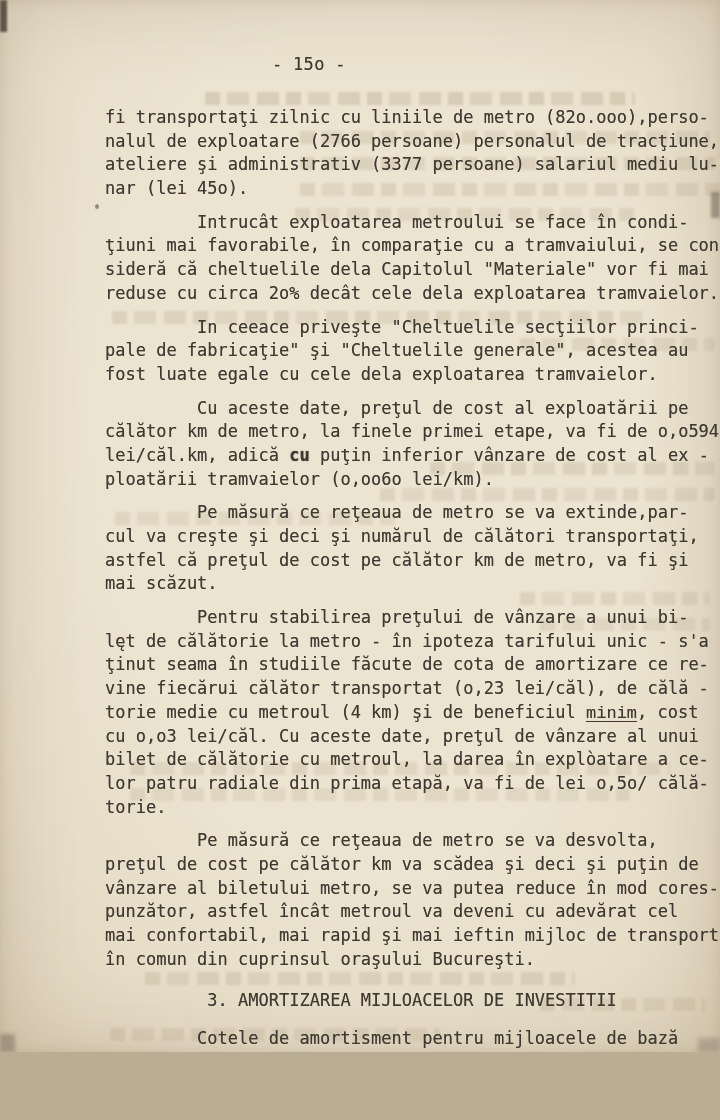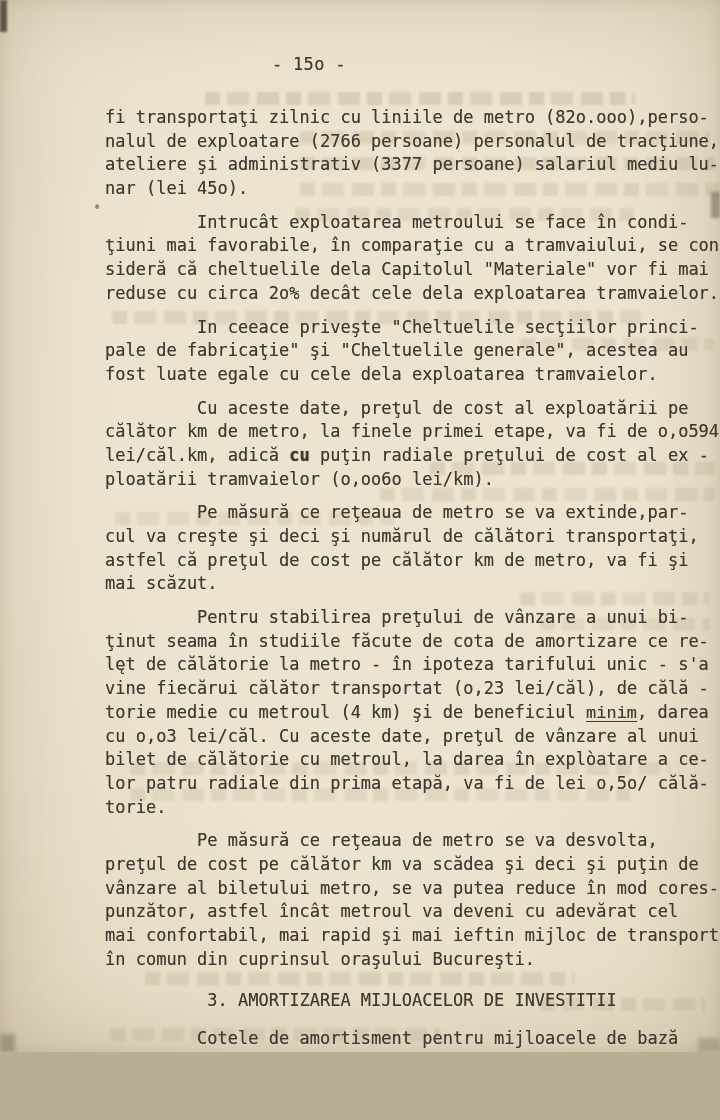--- a/index.html
+++ b/index.html
@@ -115,7 +115,7 @@
       <div class="para">
         <div class="line"><span>         Cu aceste date, preţul de cost al exploatării pe</span></div>
         <div class="line"><span>călător km de metro, la finele primei etape, va fi de o,o594</span></div>
-        <div class="line"><span>lei/căl.km, adică </span><span class="seg-bold">cu</span><span> puţin radiale preţului de cost al ex -</span></div>
+        <div class="line"><span>lei/căl.km, adică </span><span class="seg-bold">cu</span><span> puţin inferior vânzare de cost al ex -</span></div>
         <div class="line"><span>ploatării tramvaielor (o,oo6o lei/km).</span></div>
       </div>
       <div class="para">

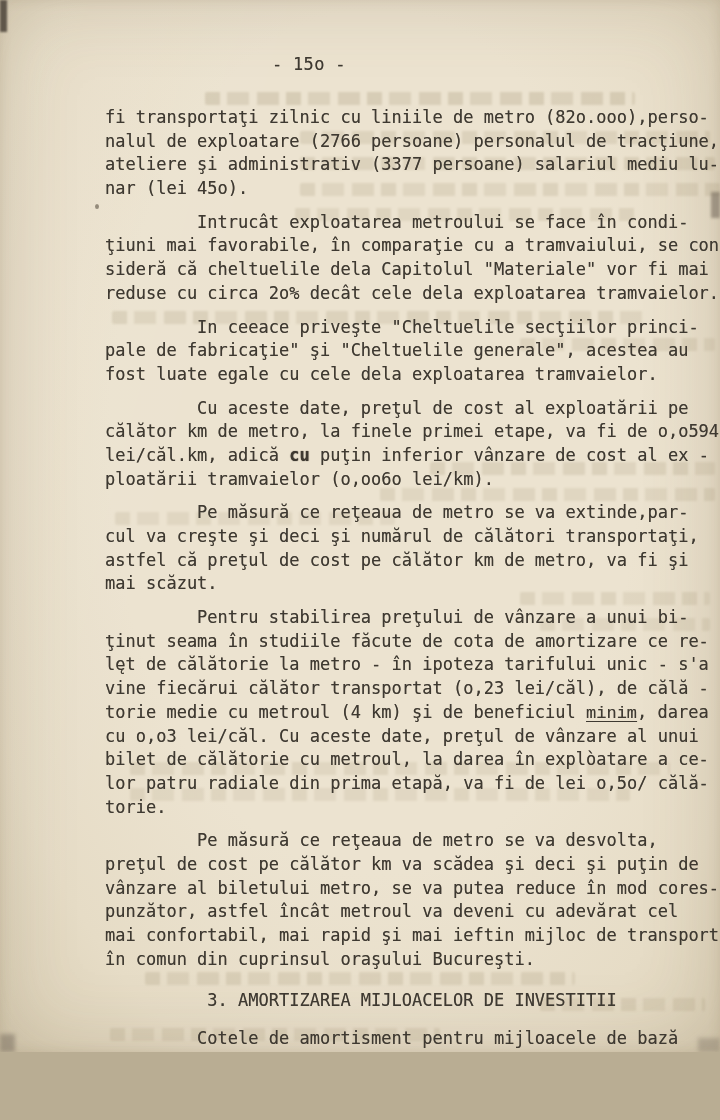--- a/index.html
+++ b/index.html
@@ -126,8 +126,8 @@
       </div>
       <div class="para">
         <div class="line"><span>         Pentru stabilirea preţului de vânzare a unui bi-</span></div>
+        <div class="line"><span>lęt de călătorie la metro - în ipoteza tarifului unic - s'a</span></div>
         <div class="line"><span>ţinut seama în studiile făcute de cota de amortizare ce re-</span></div>
-        <div class="line"><span>lęt de călătorie la metro - în ipoteza tarifului unic - s'a</span></div>
         <div class="line"><span>vine fiecărui călător transportat (o,23 lei/căl), de călă -</span></div>
         <div class="line"><span>torie medie cu metroul (4 km) şi de beneficiul </span><span class="seg-underline">minim</span><span>, darea</span></div>
         <div class="line"><span>cu o,o3 lei/căl. Cu aceste date, preţul de vânzare al unui</span></div>

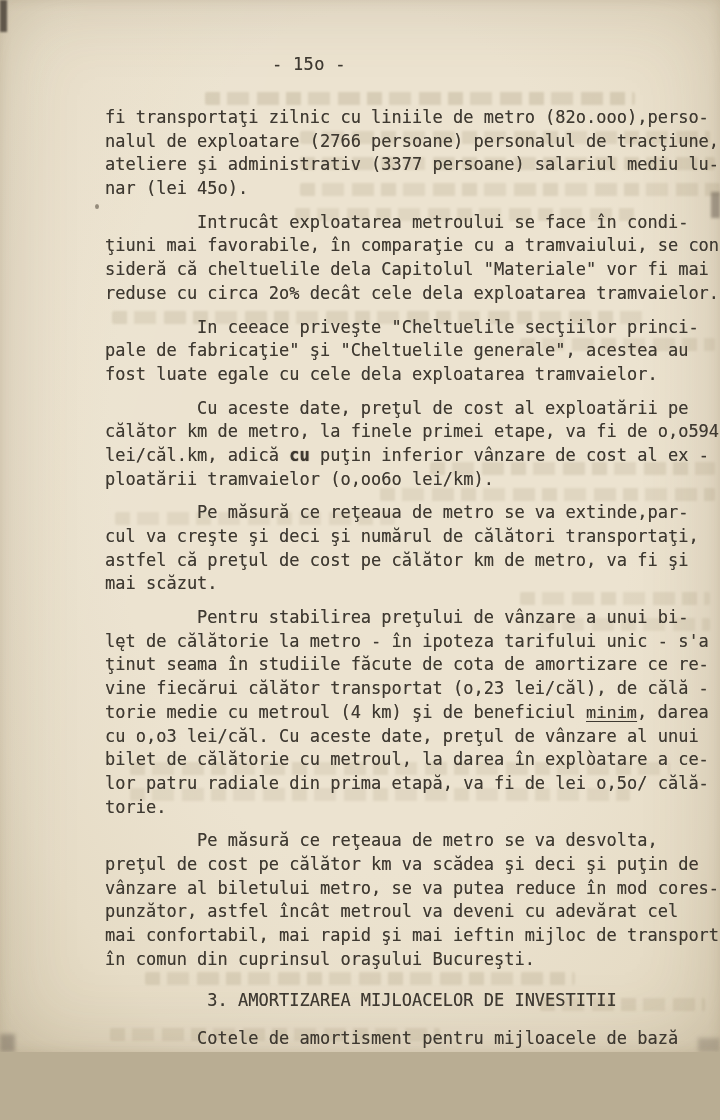--- a/index.html
+++ b/index.html
@@ -129,7 +129,7 @@
         <div class="line"><span>lęt de călătorie la metro - în ipoteza tarifului unic - s'a</span></div>
         <div class="line"><span>ţinut seama în studiile făcute de cota de amortizare ce re-</span></div>
         <div class="line"><span>vine fiecărui călător transportat (o,23 lei/căl), de călă -</span></div>
-        <div class="line"><span>torie medie cu metroul (4 km) şi de beneficiul </span><span class="seg-underline">minim</span><span>, darea</span></div>
+        <div class="line"><span>torie medie cu metroul (4 km) şi de beneficiul </span><span class="seg-underline">minim</span><span>, cost</span></div>
         <div class="line"><span>cu o,o3 lei/căl. Cu aceste date, preţul de vânzare al unui</span></div>
         <div class="line"><span>bilet de călătorie cu metroul, la darea în explòatare a ce-</span></div>
         <div class="line"><span>lor patru radiale din prima etapă, va fi de lei o,5o/ călă-</span></div>

